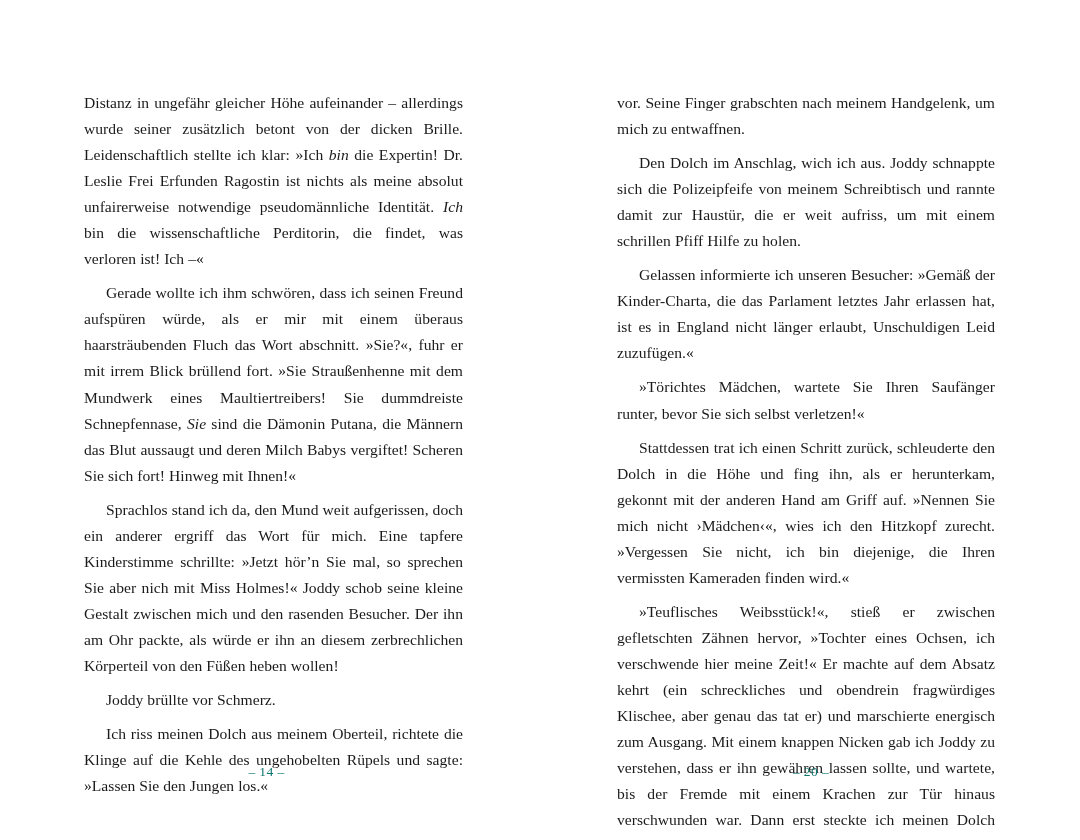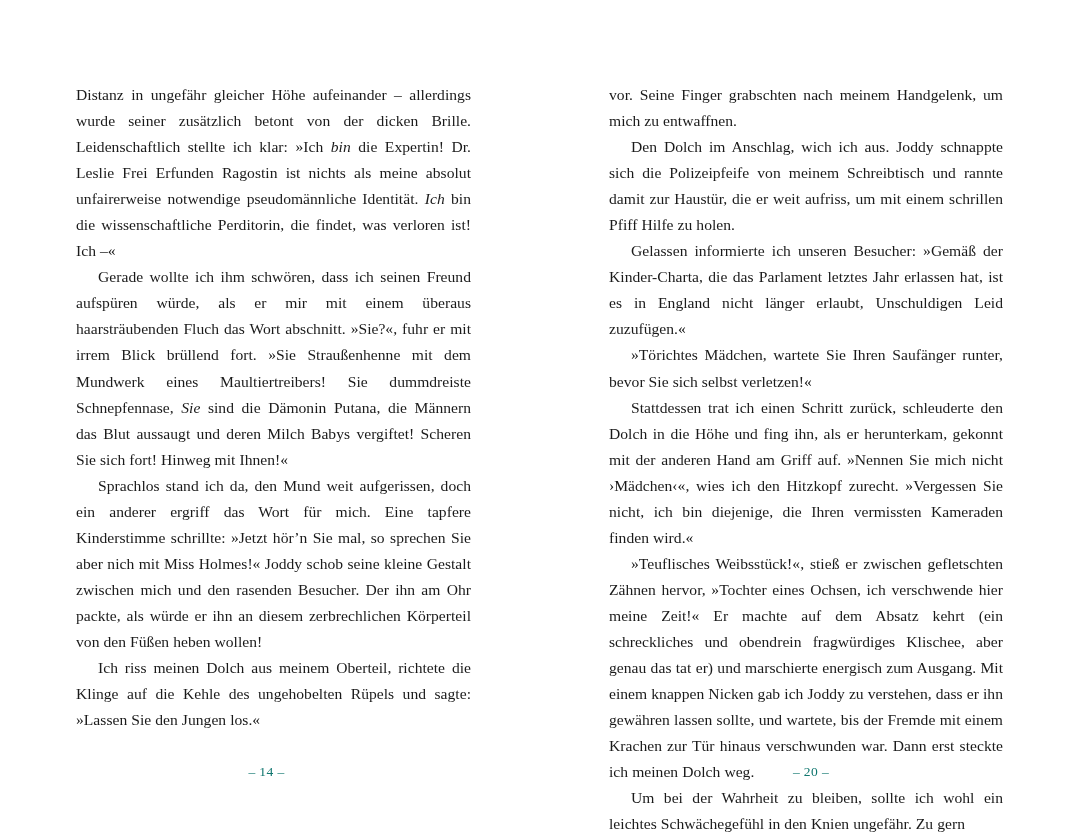--- a/index.html
+++ b/index.html
@@ -43,7 +43,7 @@
   }
   .page-recto .textblock { width: 394px; }
   .textblock p {
-    margin: 0;
+    margin: 8px;
     text-indent: 22px;
   }
   .textblock p.cont { text-indent: 0; }

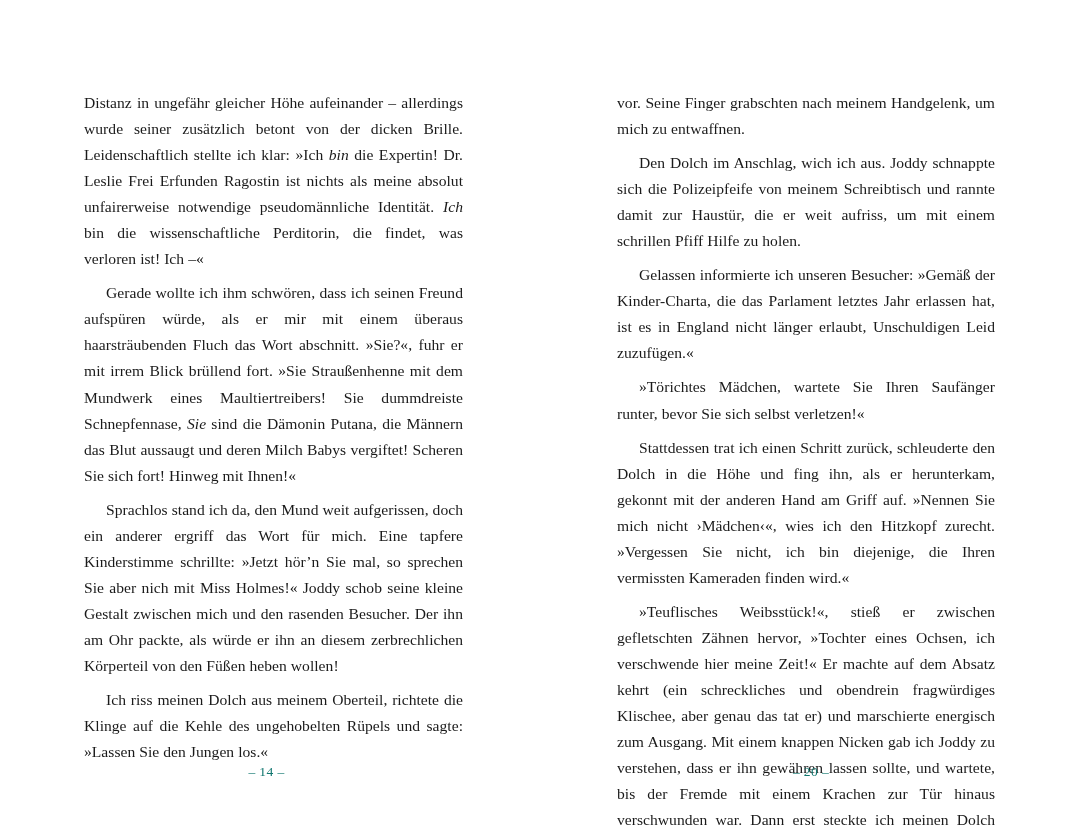--- a/index.html
+++ b/index.html
@@ -72,6 +72,7 @@
         <p class="cont"><span>Distanz in ungefähr gleicher Höhe aufeinander – allerdings wurde seiner zusätzlich betont von der dicken Brille. Leidenschaftlich stellte ich klar: »Ich </span><i>bin</i><span> die Expertin! Dr. Leslie Frei Erfunden Ragostin ist nichts als meine absolut unfairerweise notwendige pseudomännliche Identität. </span><i>Ich</i><span> bin die wissenschaftliche Perditorin, die findet, was verloren ist! Ich –«</span></p>
         <p><span>Gerade wollte ich ihm schwören, dass ich seinen Freund aufspüren würde, als er mir mit einem überaus haarsträubenden Fluch das Wort abschnitt. »Sie?«, fuhr er mit irrem Blick brüllend fort. »Sie Straußenhenne mit dem Mundwerk eines Maultiertreibers! Sie dummdreiste Schnepfennase, </span><i>Sie</i><span> sind die Dämonin Putana, die Männern das Blut aussaugt und deren Milch Babys vergiftet! Scheren Sie sich fort! Hinweg mit Ihnen!«</span></p>
         <p><span>Sprachlos stand ich da, den Mund weit aufgerissen, doch ein anderer ergriff das Wort für mich. Eine tapfere Kinderstimme schrillte: »Jetzt hör’n Sie mal, so sprechen Sie aber nich mit Miss Holmes!« Joddy schob seine kleine Gestalt zwischen mich und den rasenden Besucher. Der ihn am Ohr packte, als würde er ihn an diesem zerbrechlichen Körperteil von den Füßen heben wollen!</span></p>
+        <p><span>Joddy brüllte vor Schmerz.</span></p>
         <p><span>Ich riss meinen Dolch aus meinem Oberteil, richtete die Klinge auf die Kehle des ungehobelten Rüpels und sagte: »Lassen Sie den Jungen los.«</span></p>
       </div>
     <div class="folio">– 14 –</div>

